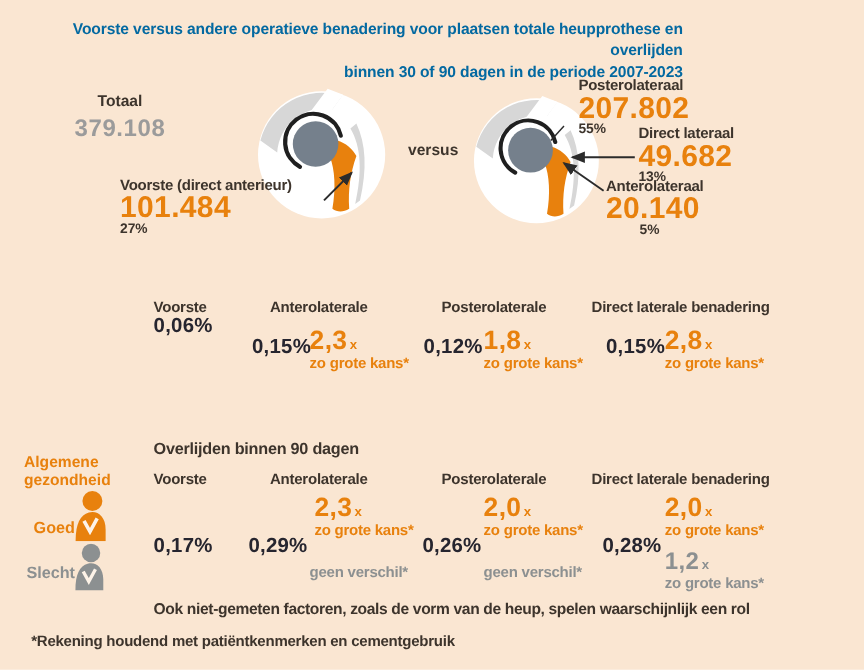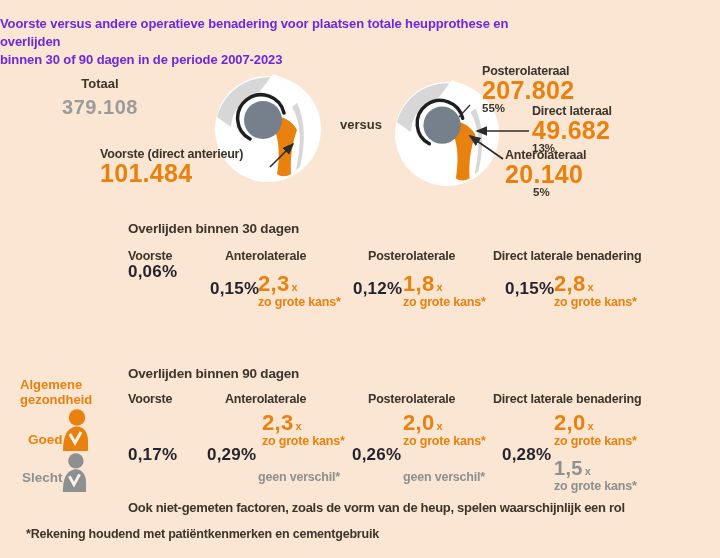--- a/index.html
+++ b/index.html
@@ -8,7 +8,7 @@
     font-family:"Liberation Sans",sans-serif;font-weight:700;overflow:hidden;
   }
   .abs{position:absolute}
-  .title{left:0;top:15px;width:569px;text-align:left;font-size:13px;line-height:18px;color:#6d28d9;letter-spacing:-.1px}
+  .title{left:0;top:15px;width:569px;text-align:right;font-size:13px;line-height:18px;color:#0369a1;letter-spacing:-.1px}
   .total-label{left:40px;top:76px;width:120px;text-align:center;font-size:13px;color:#3D342C}
   .total-value{left:10px;top:96px;width:180px;text-align:center;font-size:20px;color:#9B9B9B;letter-spacing:.5px}
   .versus{left:340px;top:117px;font-size:13px;color:#3D342C}

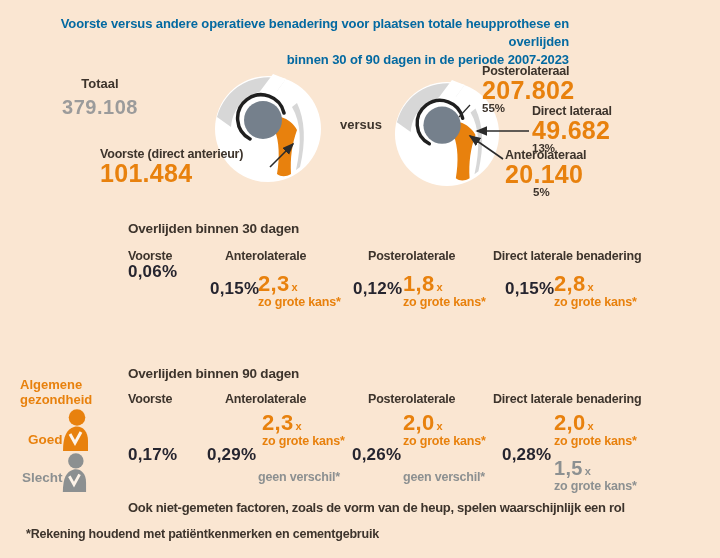--- a/index.html
+++ b/index.html
@@ -59,6 +59,7 @@
   <div class="abs approach right-align" style="left:100px;top:148px;width:167px">
     <div class="lbl">Voorste (direct anterieur)</div>
     <div class="val">101.484</div>
+    <div class="pct">27%</div>
   </div>
 
   <div class="abs versus">versus</div>

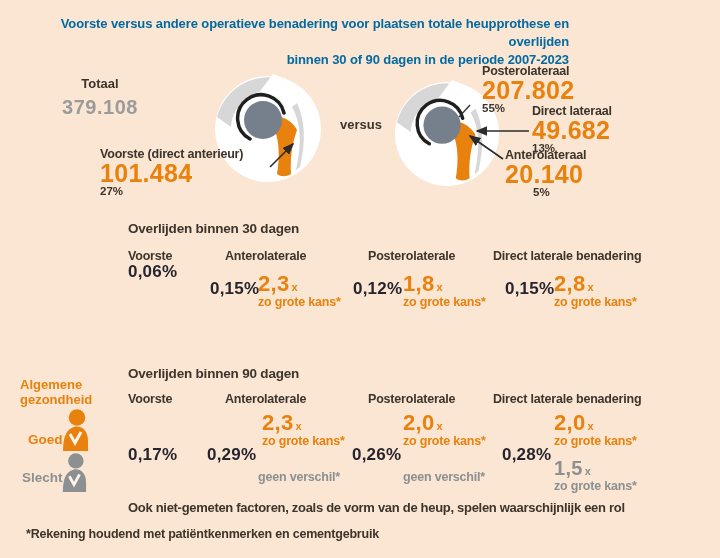--- a/index.html
+++ b/index.html
@@ -102,7 +102,6 @@
     <line x1="503" y1="159" x2="470" y2="136" stroke="#2B2B2B" stroke-width="1.6" marker-end="url(#ah)"></line>
   </svg>
 
-  <div class="abs sec-title" style="left:128px;top:221px">Overlijden binnen 30 dagen</div>
 
   <div class="abs col-h" style="left:128px;top:249px">Voorste</div>
   <div class="abs col-h" style="left:225px;top:249px">Anterolaterale</div>

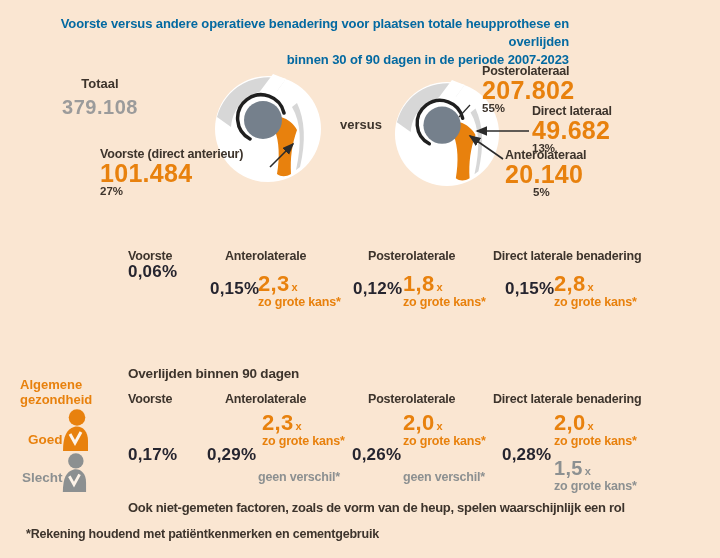--- a/index.html
+++ b/index.html
@@ -157,7 +157,7 @@
   <div class="abs gray-note" style="left:258px;top:470px">geen verschil*</div>
   <div class="abs gray-note" style="left:403px;top:470px">geen verschil*</div>
   <div class="abs mult gray" style="left:554px;top:459px">
-    <span class="num">1,5</span><span class="mx">x</span>
+    <span class="num">1,2</span><span class="mx">x</span>
     <div class="note">zo grote kans*</div>
   </div>
 

